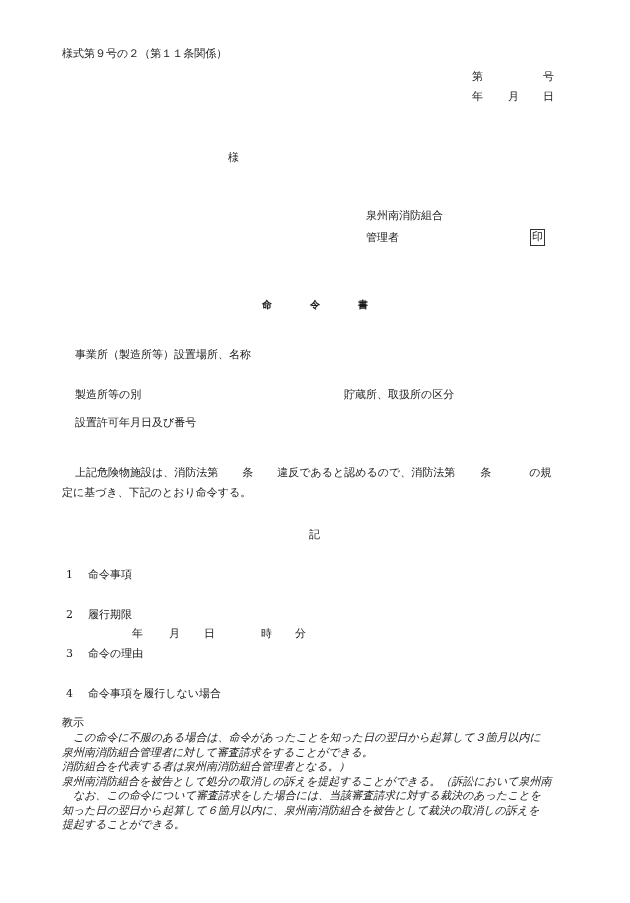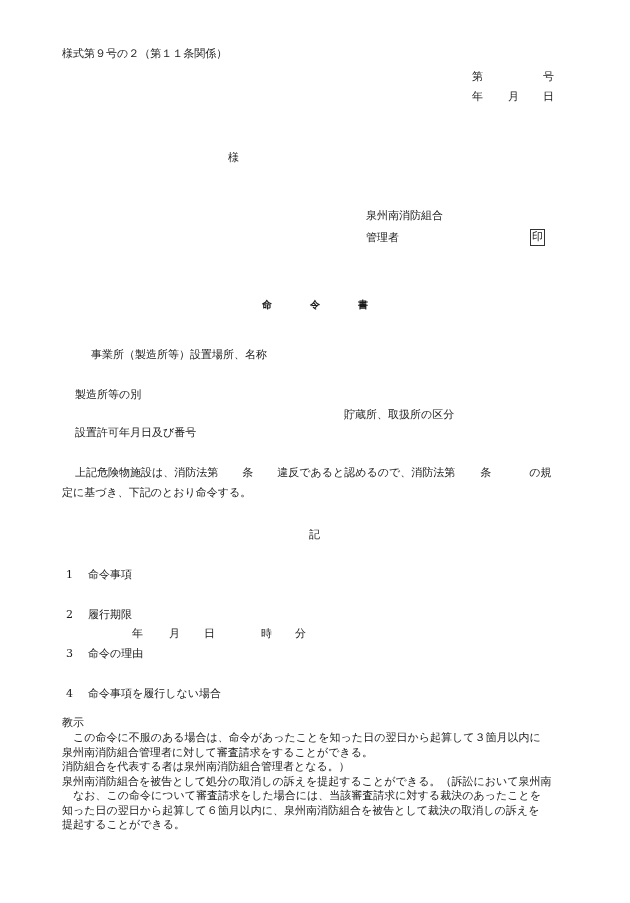--- a/index.html
+++ b/index.html
@@ -43,7 +43,7 @@
       font-weight: bold;
     }
     .title span { display: inline-block; margin: 0 19px; }
-    .field-facility { left: 75px; top: 348px; margin-left: 16px; }
+    .field-facility { left: 75px; top: 348px; }
     .field-type { left: 75px; top: 388px; }
     .field-division { left: 344px; top: 408px; }
     .field-permit { left: 75px; top: 426px; }

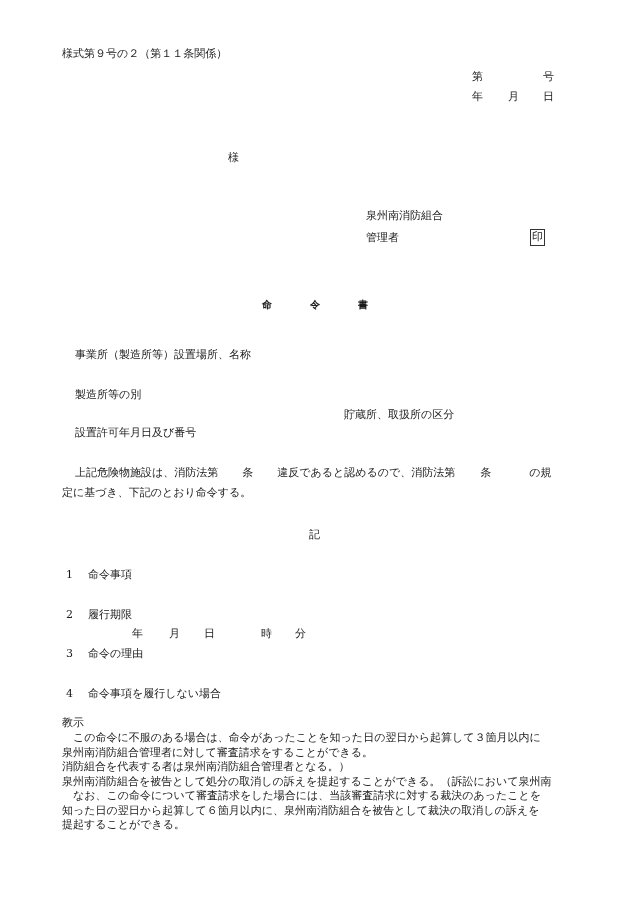--- a/index.html
+++ b/index.html
@@ -45,7 +45,7 @@
     .title span { display: inline-block; margin: 0 19px; }
     .field-facility { left: 75px; top: 348px; }
     .field-type { left: 75px; top: 388px; }
-    .field-division { left: 344px; top: 408px; }
+    .field-division { left: 344px; top: 388px; }
     .field-permit { left: 75px; top: 426px; }
 
     .para1 { left: 62px; top: 466px; width: 520px; white-space: normal; }

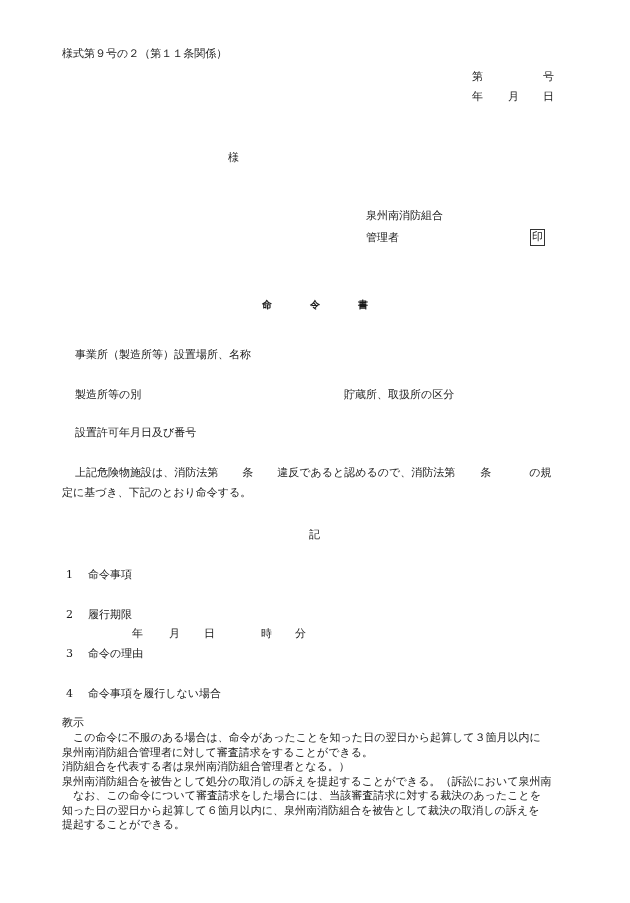--- a/index.html
+++ b/index.html
@@ -46,7 +46,7 @@
     .field-facility { left: 75px; top: 348px; }
     .field-type { left: 75px; top: 388px; }
     .field-division { left: 344px; top: 388px; }
-    .field-permit { left: 75px; top: 426px; }
+    .field-permit { left: 75px; top: 416px; }
 
     .para1 { left: 62px; top: 466px; width: 520px; white-space: normal; }
     .para1 .line { display: block; white-space: nowrap; height: 20px; font-family: Liberation Mono, monospace; }

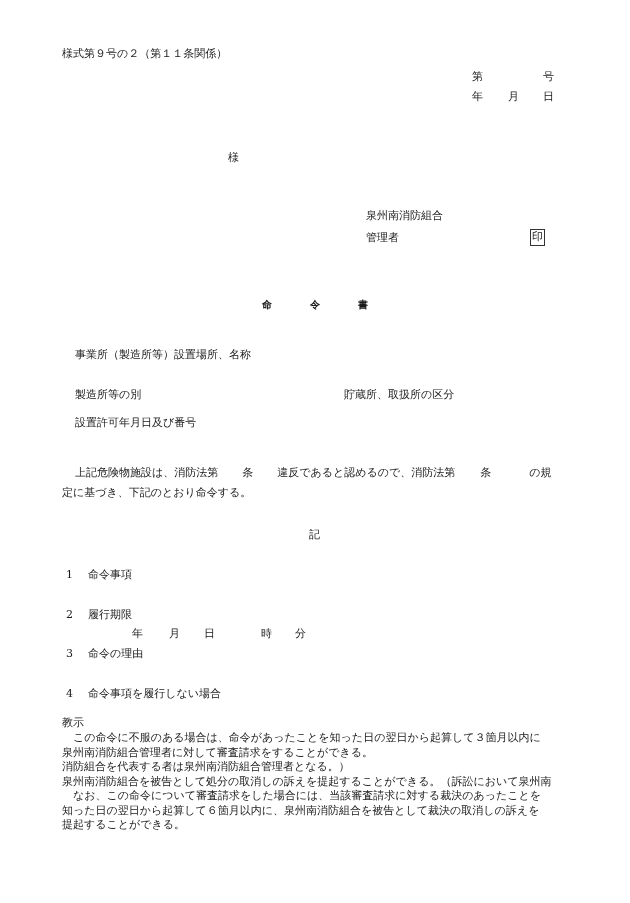--- a/index.html
+++ b/index.html
@@ -63,7 +63,7 @@
 
     .notice-head { left: 62px; top: 716px; }
     .notice { left: 62px; top: 731px; width: 520px; }
-    .notice .line { display: block; white-space: nowrap; height: 14.5px; }
+    .notice .line { display: block; white-space: nowrap; height: 14.5px; font-style: italic; }
   </style>
 </head>
 <body>

